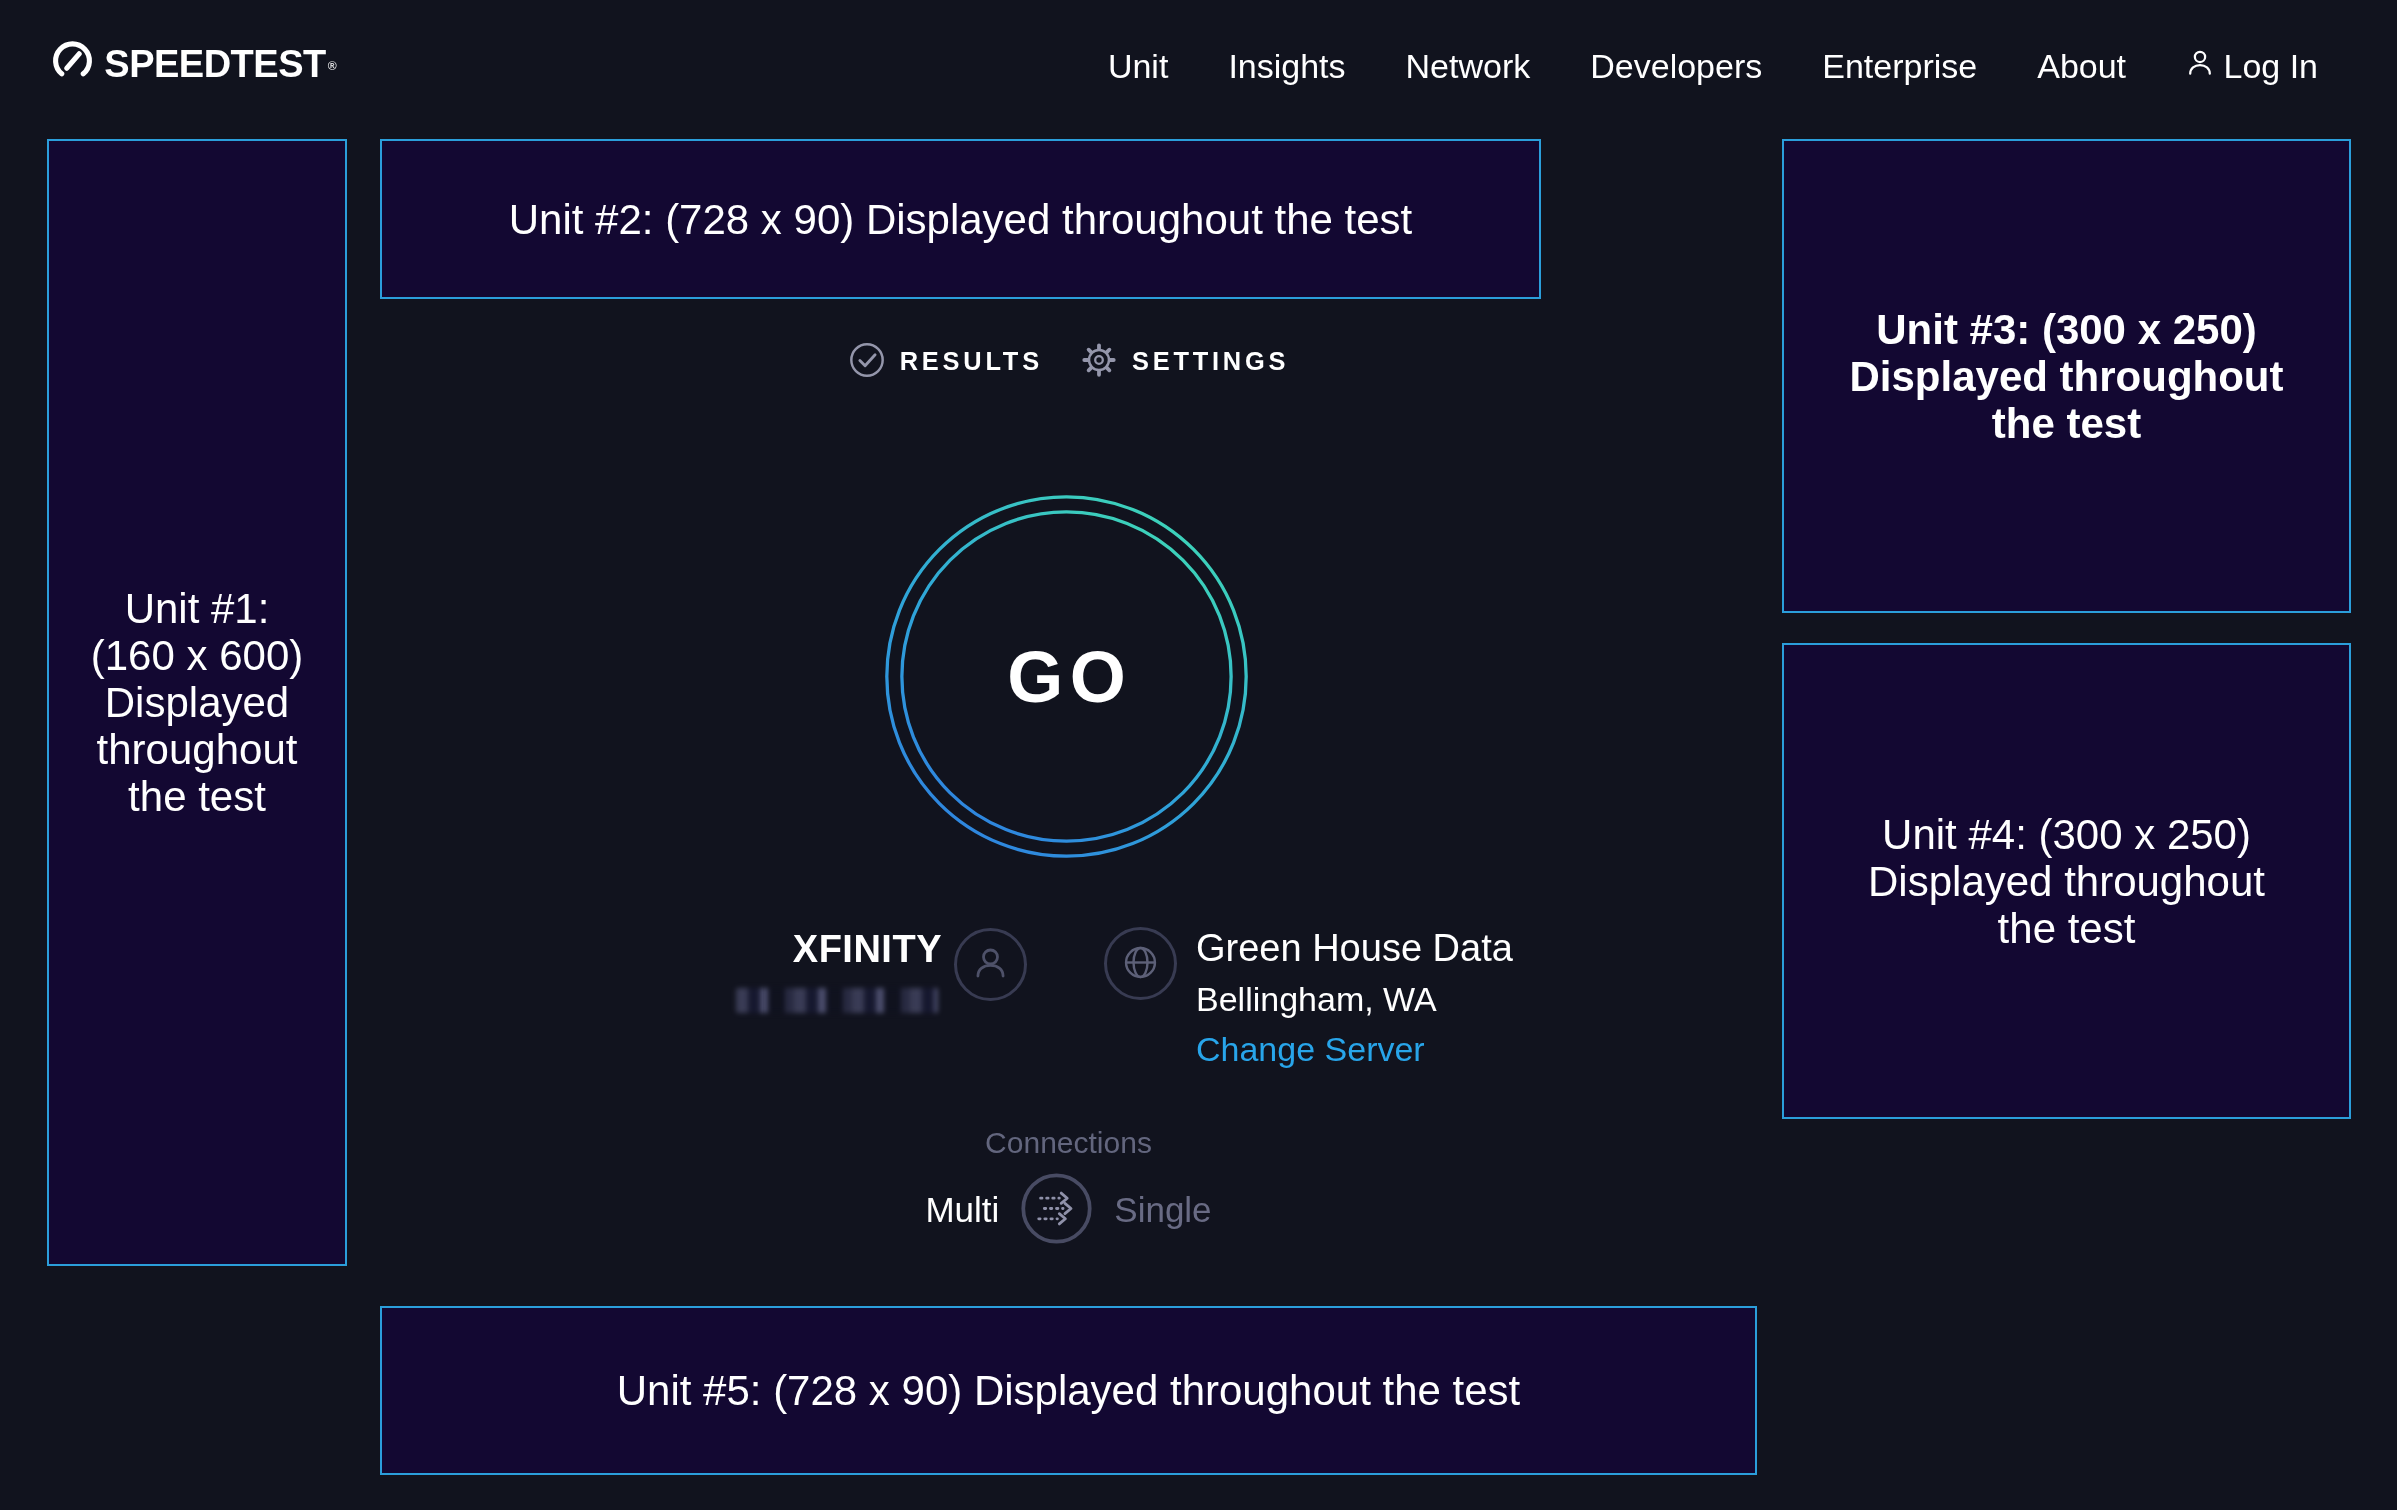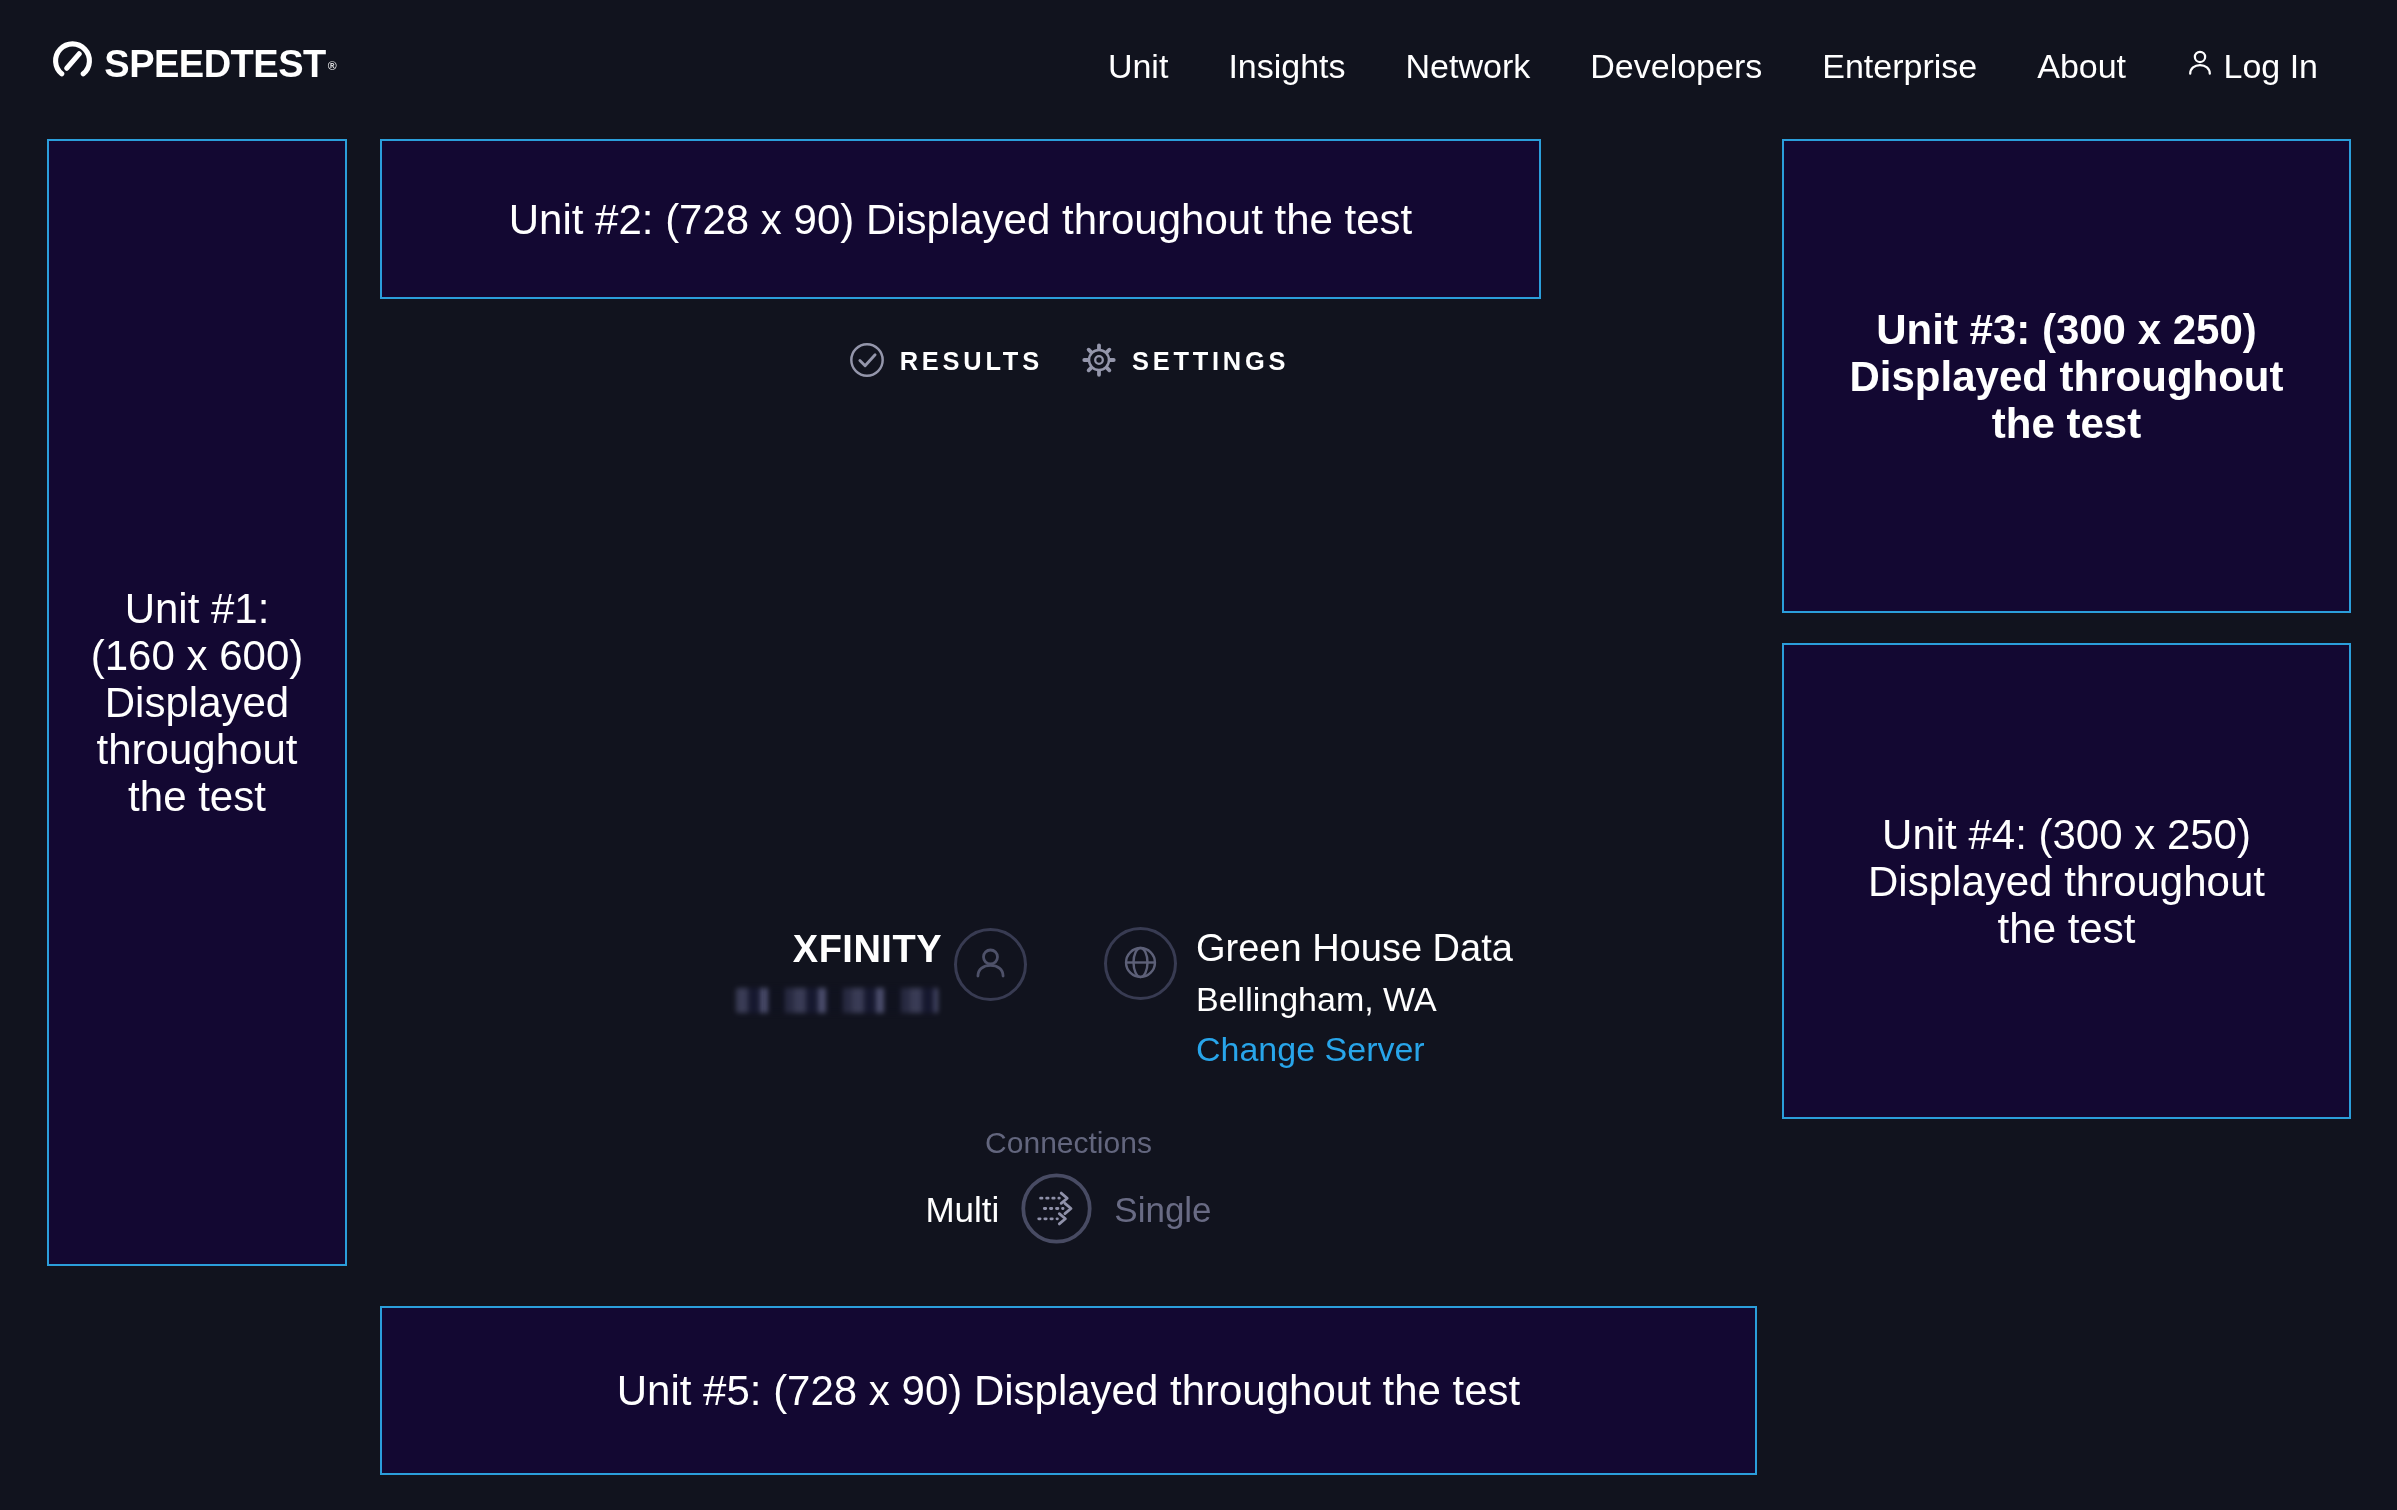--- a/index.html
+++ b/index.html
@@ -160,6 +160,20 @@
     </span>
   </div>
 
+  <div class="go-wrap">
+    <svg width="365" height="365" viewBox="0 0 388 388" fill="none">
+      <defs>
+        <linearGradient id="goGrad" x1="85%" y1="0%" x2="15%" y2="100%">
+          <stop offset="0%" stop-color="#3fd9b5"></stop>
+          <stop offset="55%" stop-color="#2fa6d8"></stop>
+          <stop offset="100%" stop-color="#2e7fe0"></stop>
+        </linearGradient>
+      </defs>
+      <circle cx="194" cy="194" r="191" stroke="url(#goGrad)" stroke-width="3.5"></circle>
+      <circle cx="194" cy="194" r="175" stroke="url(#goGrad)" stroke-width="3.5"></circle>
+    </svg>
+    <span class="go-label">GO</span>
+  </div>
 
   <div class="isp-name">XFINITY</div>
   <div class="ip-blur"></div>

